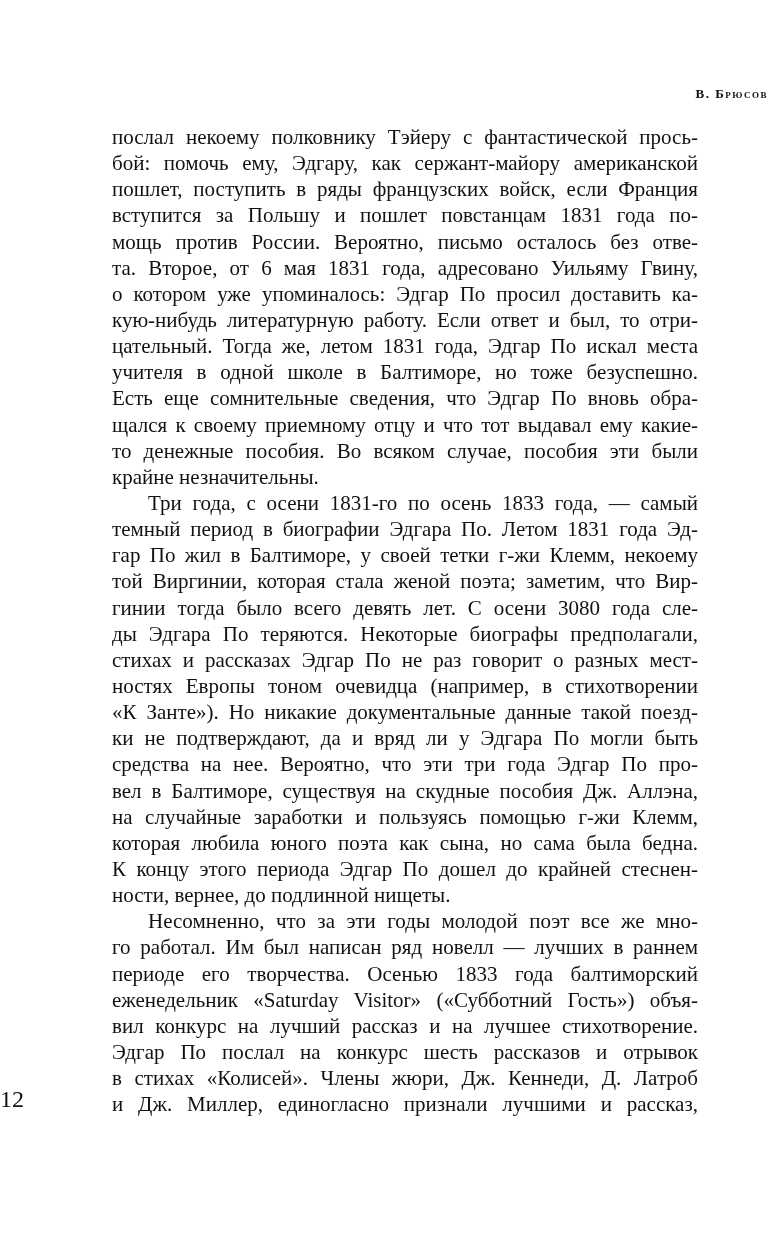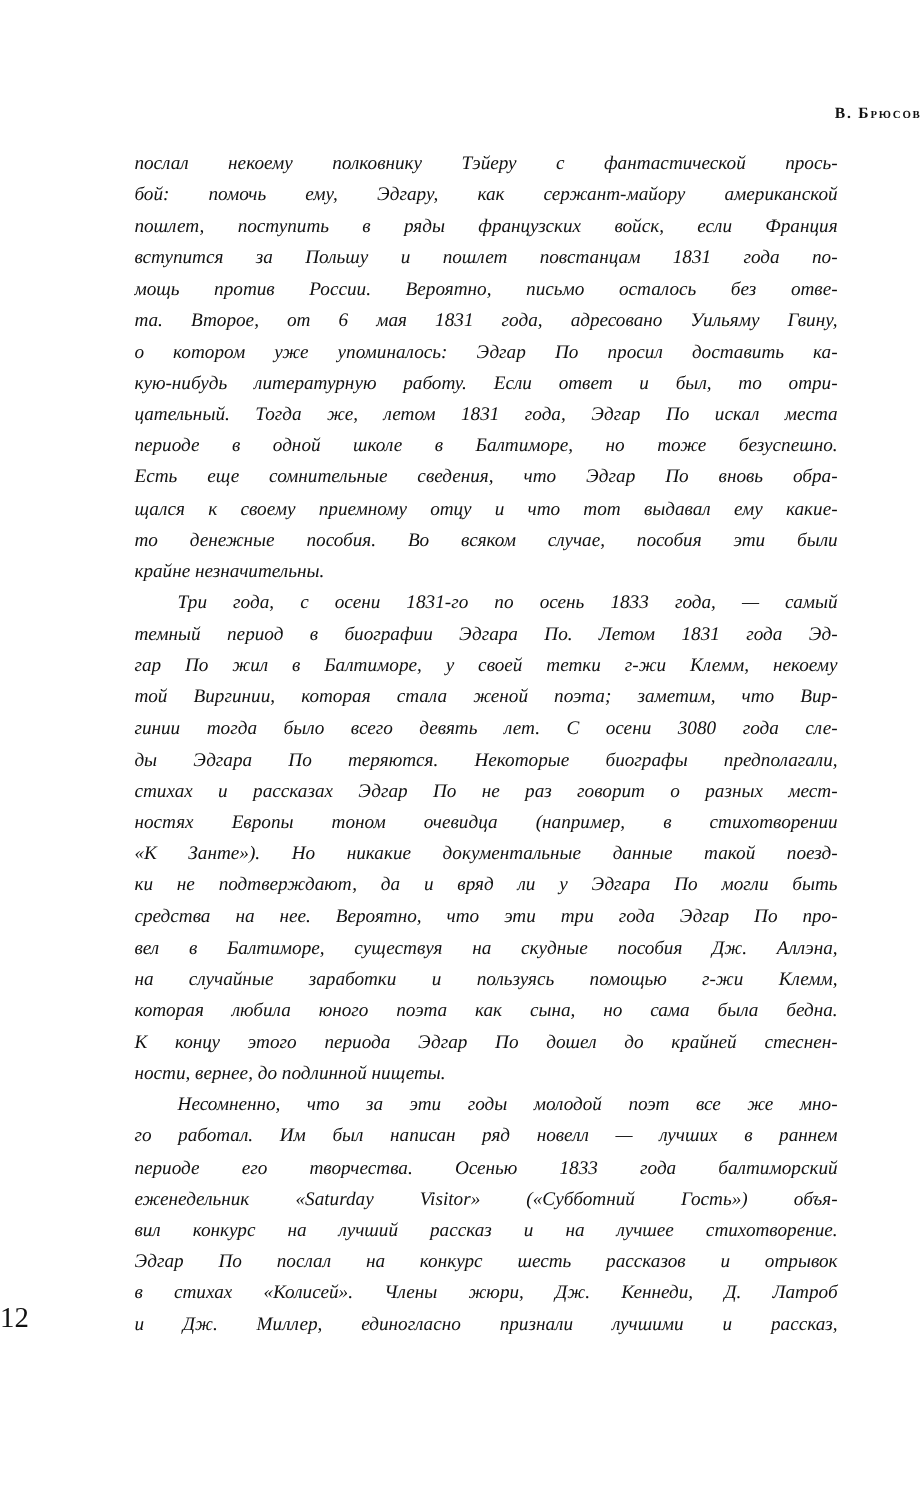--- a/index.html
+++ b/index.html
@@ -38,12 +38,11 @@
       height: 26.15px;
       line-height: 26.15px;
       font-family: "Liberation Serif", "DejaVu Serif", serif;
-      font-size: 16px;
+      font-size: 21px;
       white-space: nowrap;
       text-align: justify;
       text-align-last: justify;
       overflow: visible;
-      font-style: italic;
     }
     .line.last {
       text-align-last: left;

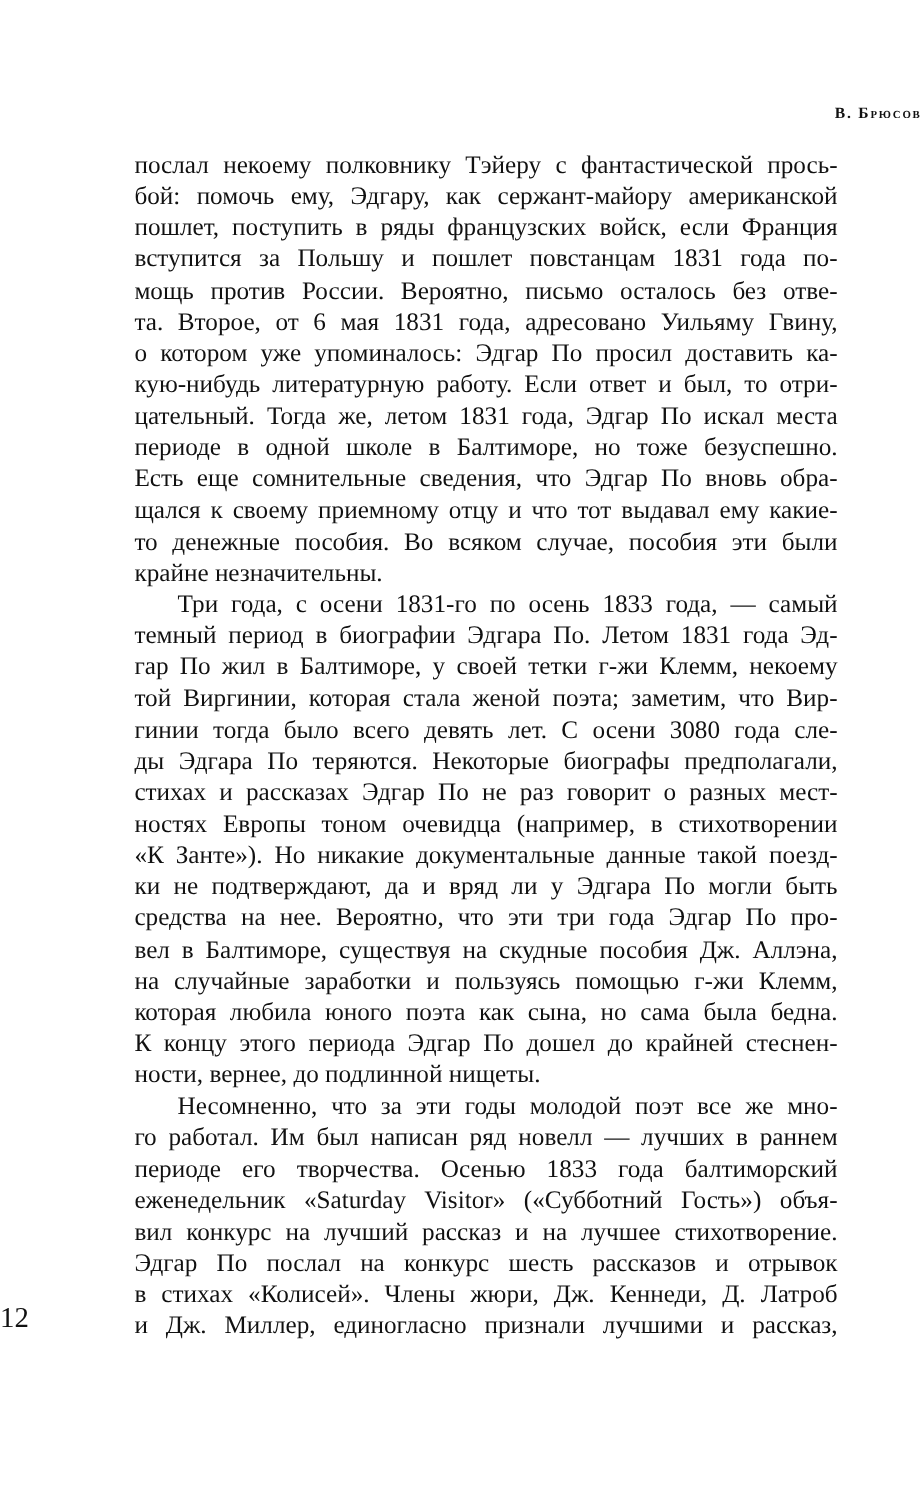--- a/index.html
+++ b/index.html
@@ -75,7 +75,7 @@
       <span class="line">о котором уже упоминалось: Эдгар По просил доставить ка-</span>
       <span class="line">кую-нибудь литературную работу. Если ответ и был, то отри-</span>
       <span class="line">цательный. Тогда же, летом 1831 года, Эдгар По искал места</span>
-      <span class="line">периоде в одной школе в Балтиморе, но тоже безуспешно.</span>
+      <span class="line">учителя в одной школе в Балтиморе, но тоже безуспешно.</span>
       <span class="line">Есть еще сомнительные сведения, что Эдгар По вновь обра-</span>
       <span class="line">щался к своему приемному отцу и что тот выдавал ему какие-</span>
       <span class="line">то денежные пособия. Во всяком случае, пособия эти были</span>

